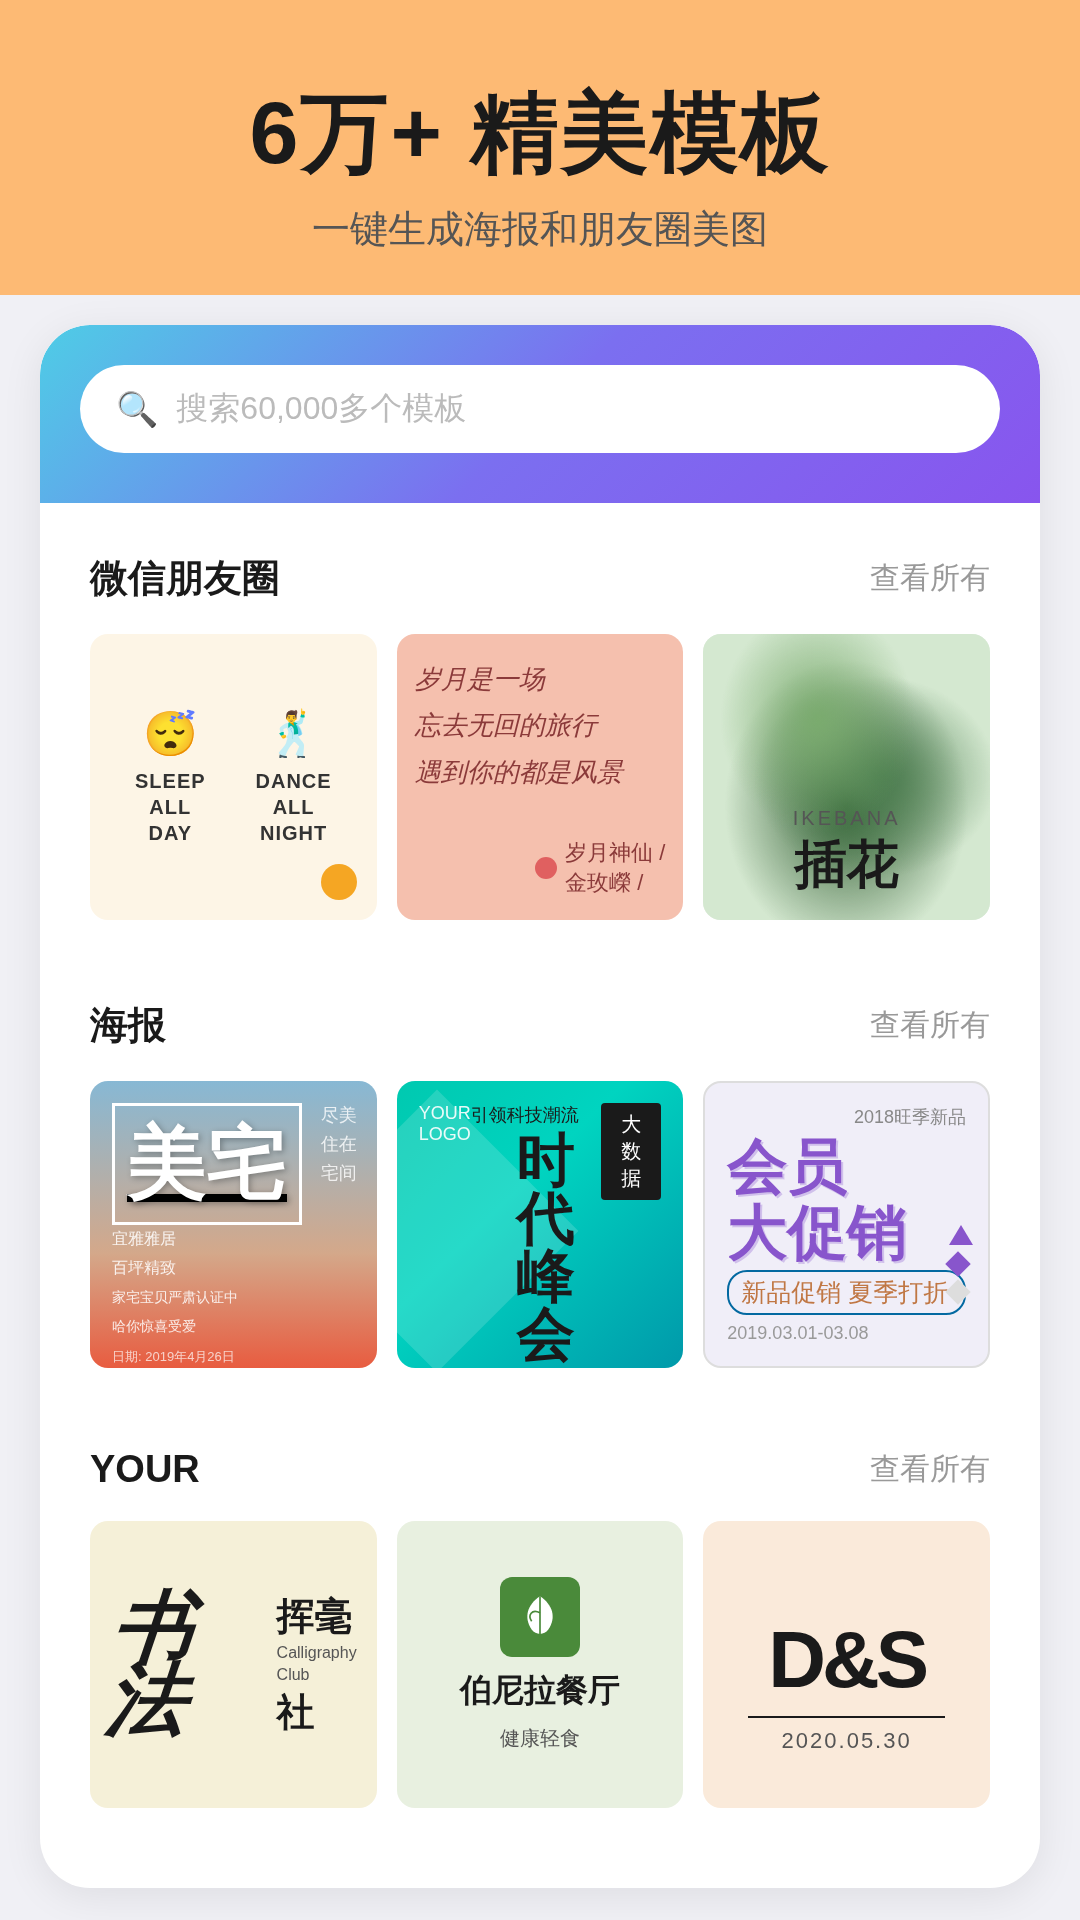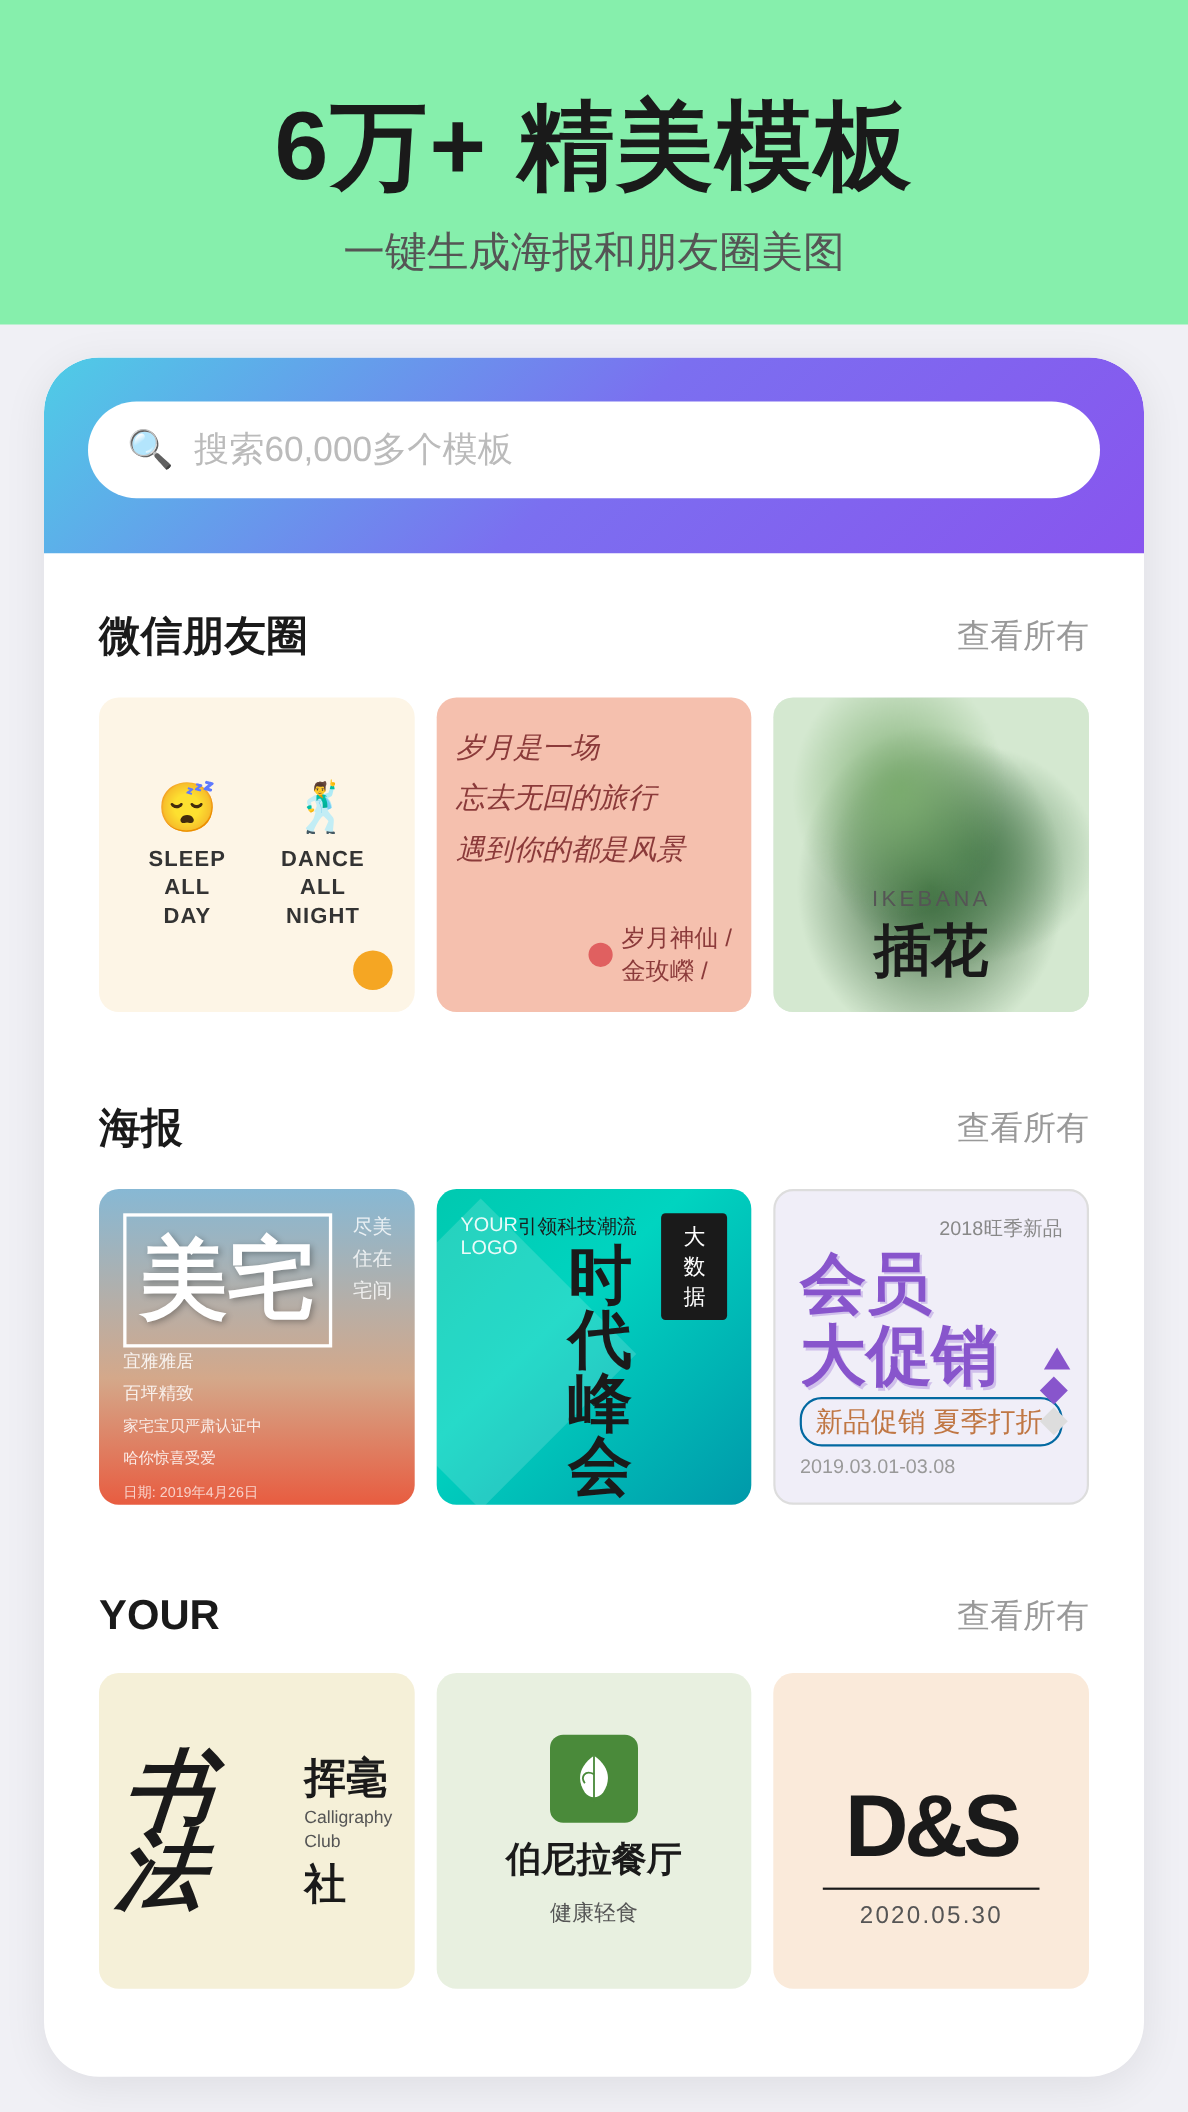--- a/index.html
+++ b/index.html
@@ -15,7 +15,7 @@
     .hero-section {
       text-align: center;
       padding: 80px 30px 40px;
-      background: #86efac;
+      background: #fdba74;
     }
     .hero-title {
       font-size: 88px;

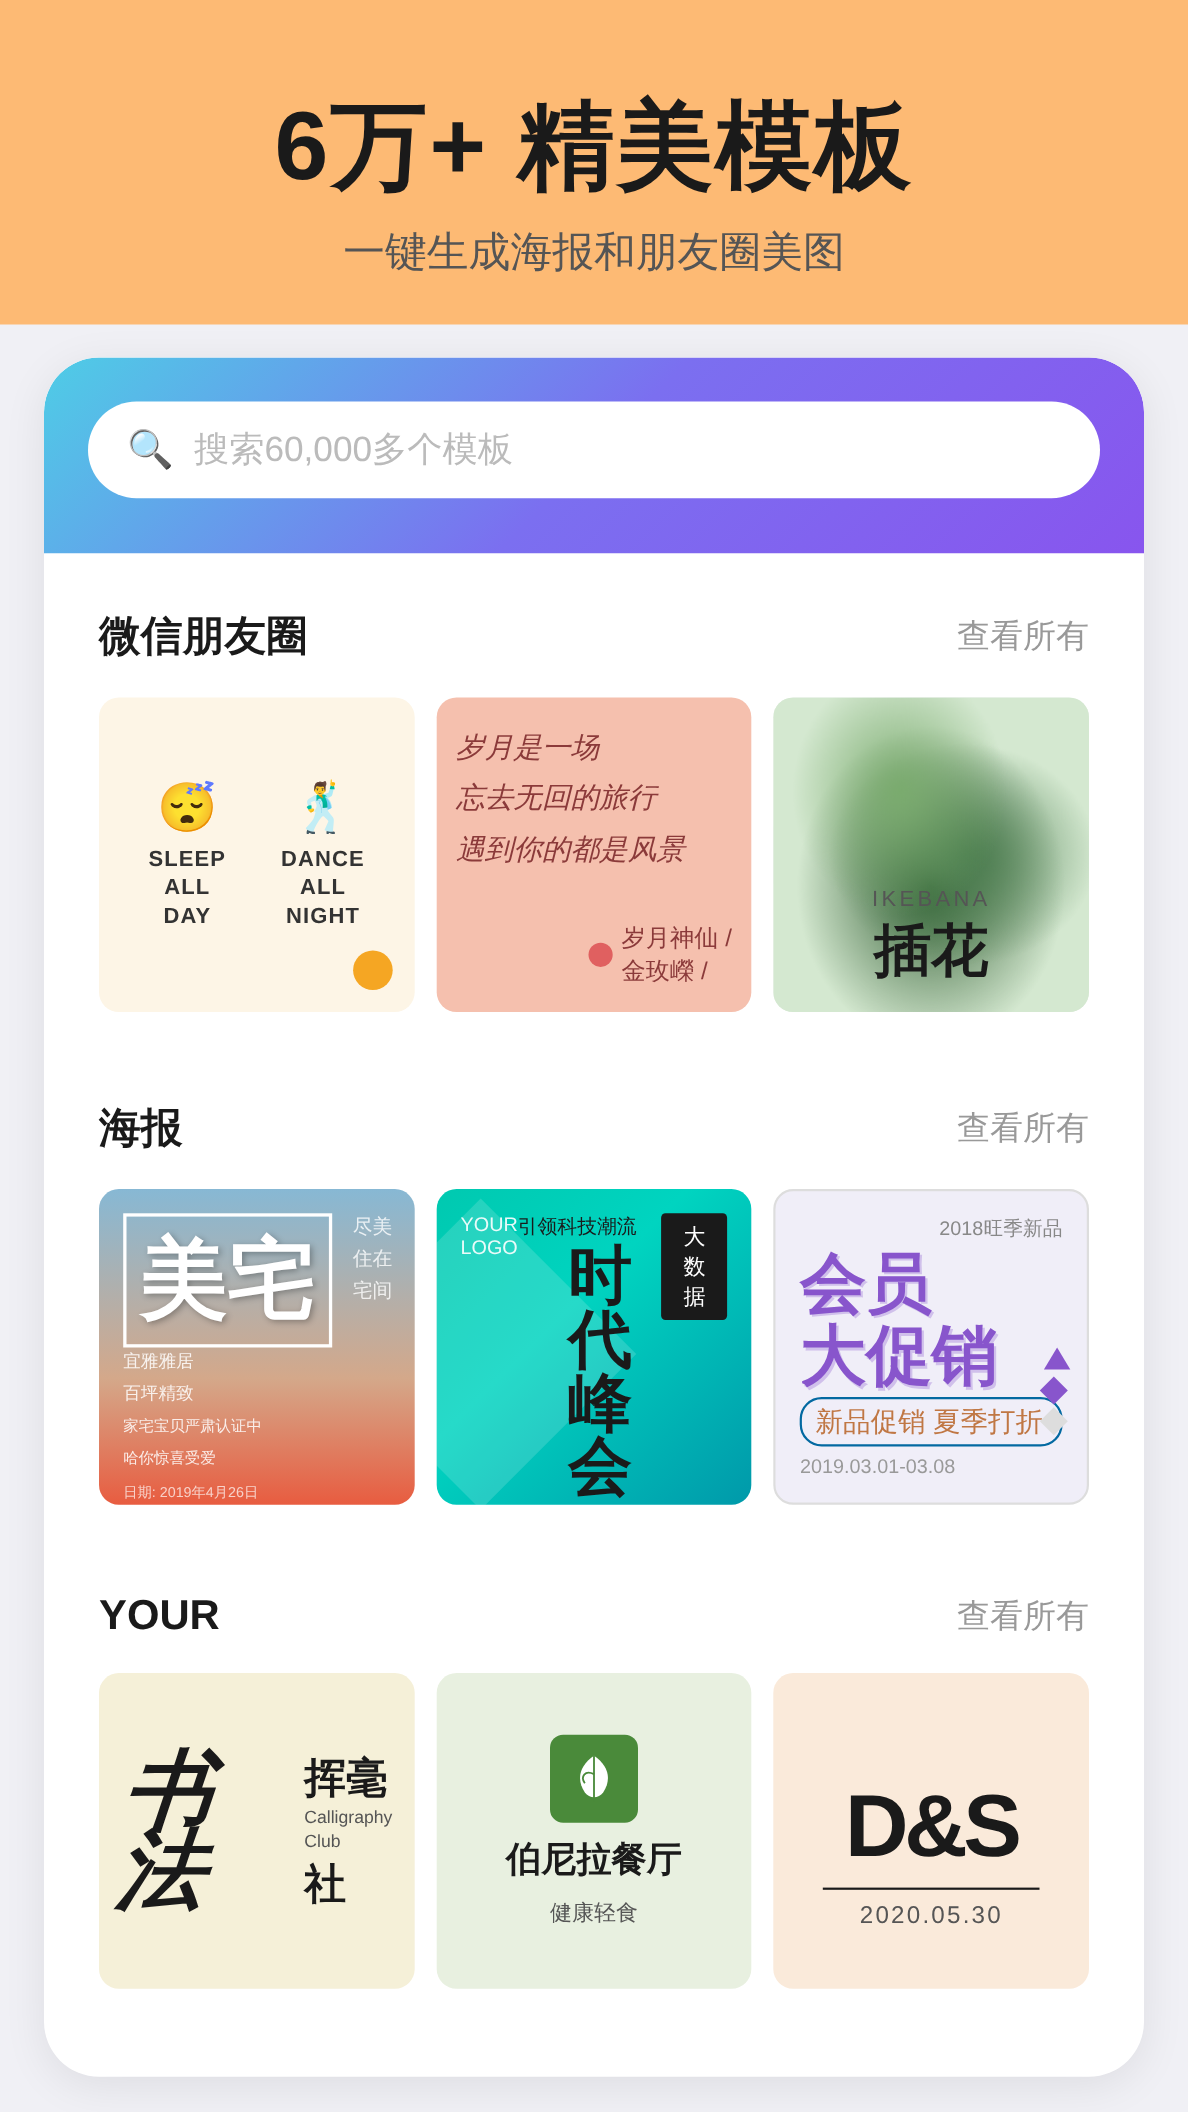--- a/index.html
+++ b/index.html
@@ -449,7 +449,7 @@
     <div class="template-grid">
 
       <div class="template-card card-poster1">
-        <div style="display:flex; justify-content:space-between; align-items:flex-start;">
+        <div style="display:flex; justify-content:space-between; align-items:flex-start;text-decoration:underline;">
           <div class="poster1-main">美宅</div>
           <div class="poster1-side">尽美<br>住在<br>宅间</div>
         </div>

